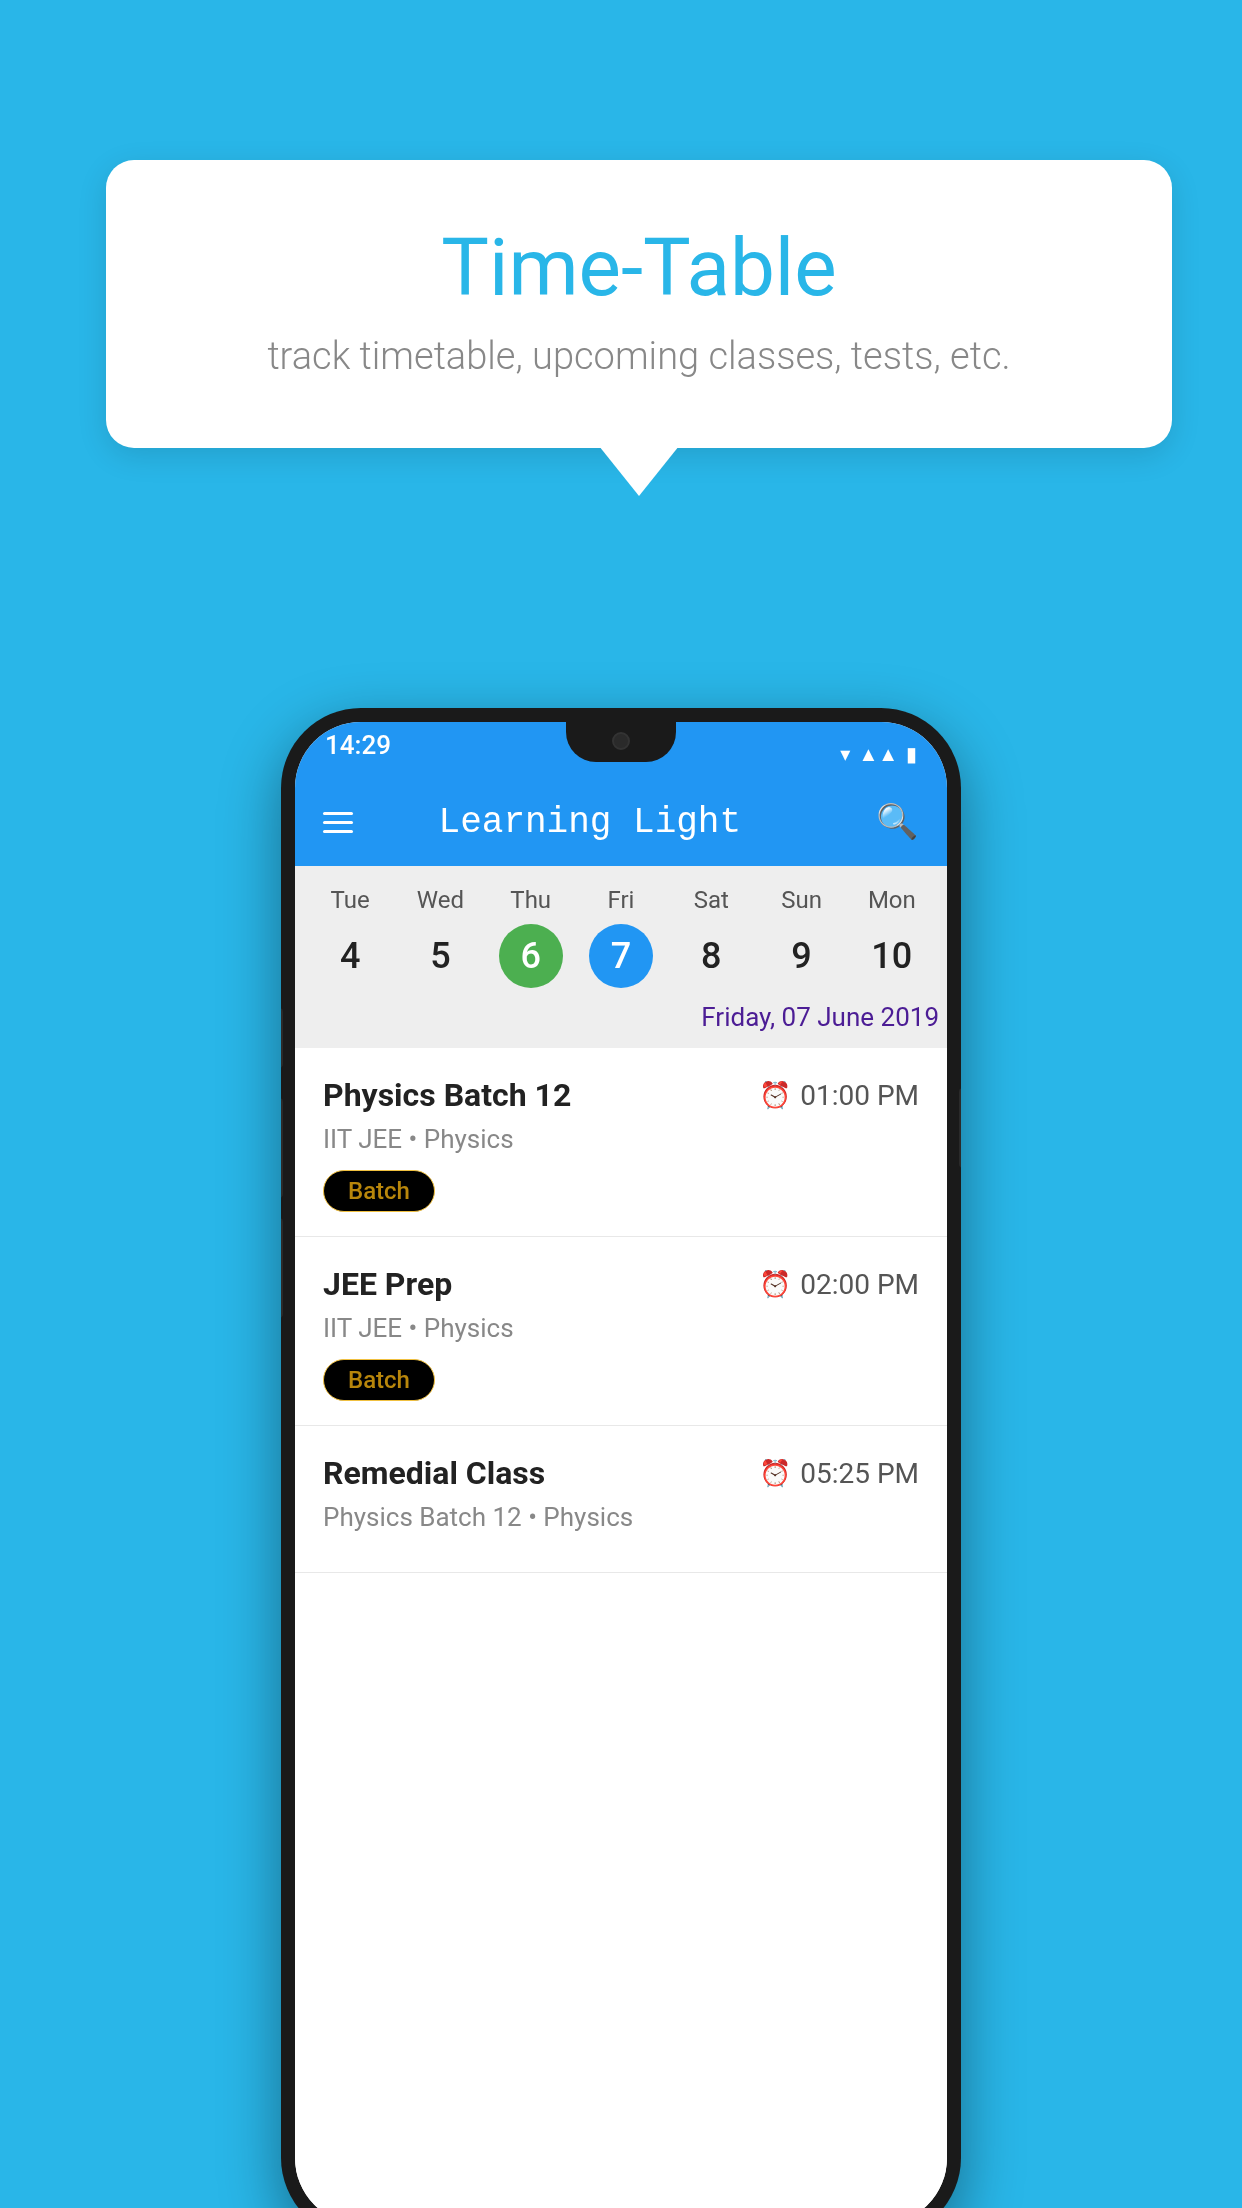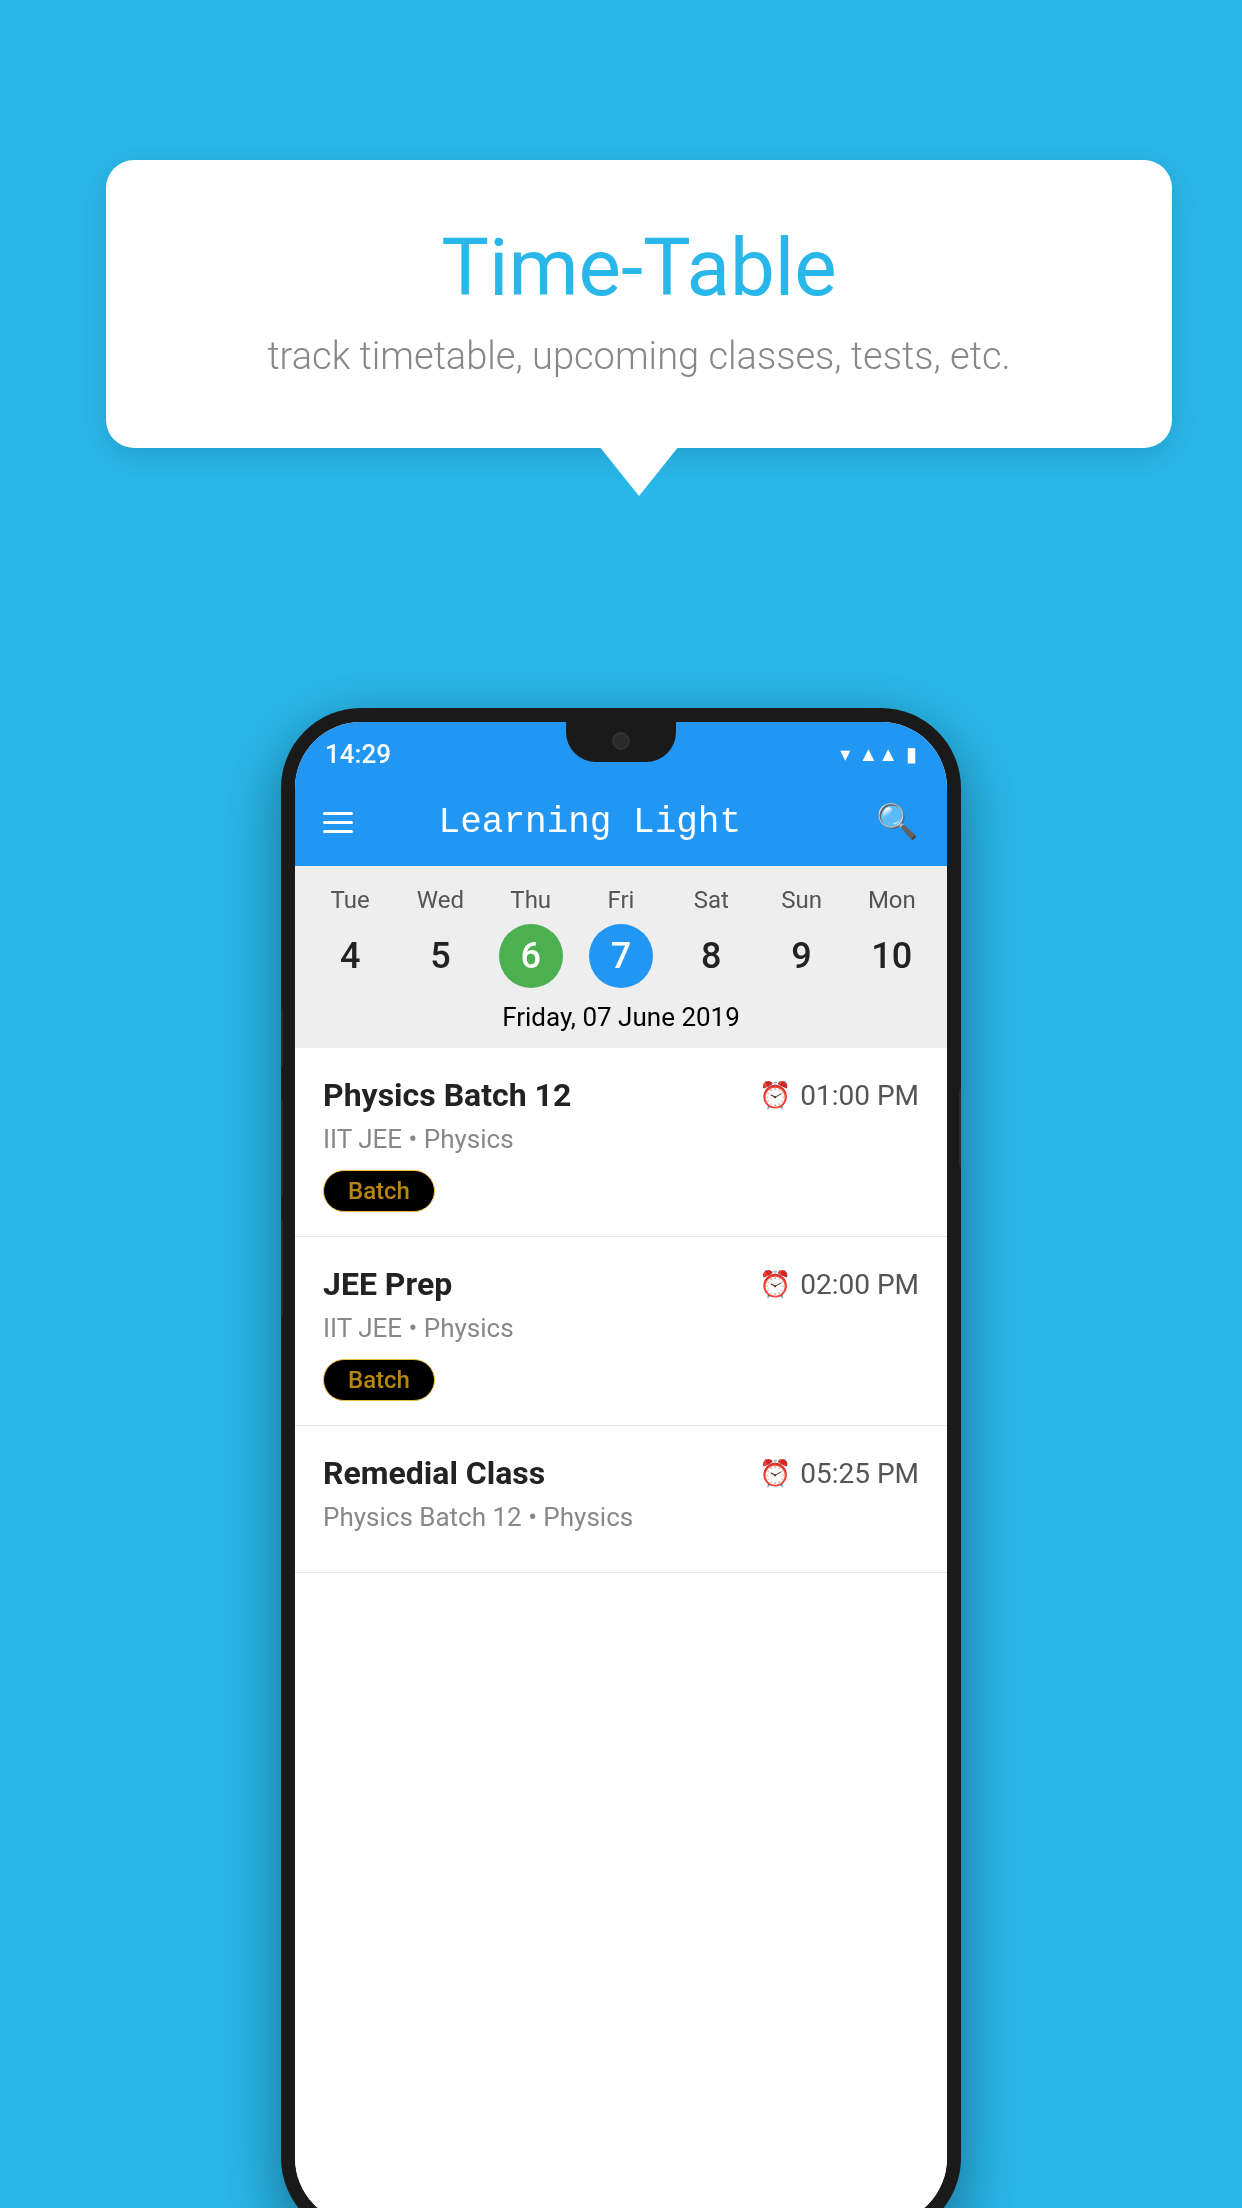--- a/index.html
+++ b/index.html
@@ -106,7 +106,6 @@
       background: #2196f3;
       height: 56px;
       display: flex;
-      align-items: center;
       justify-content: space-between;
       padding: 0 30px;
       padding-top: 8px;

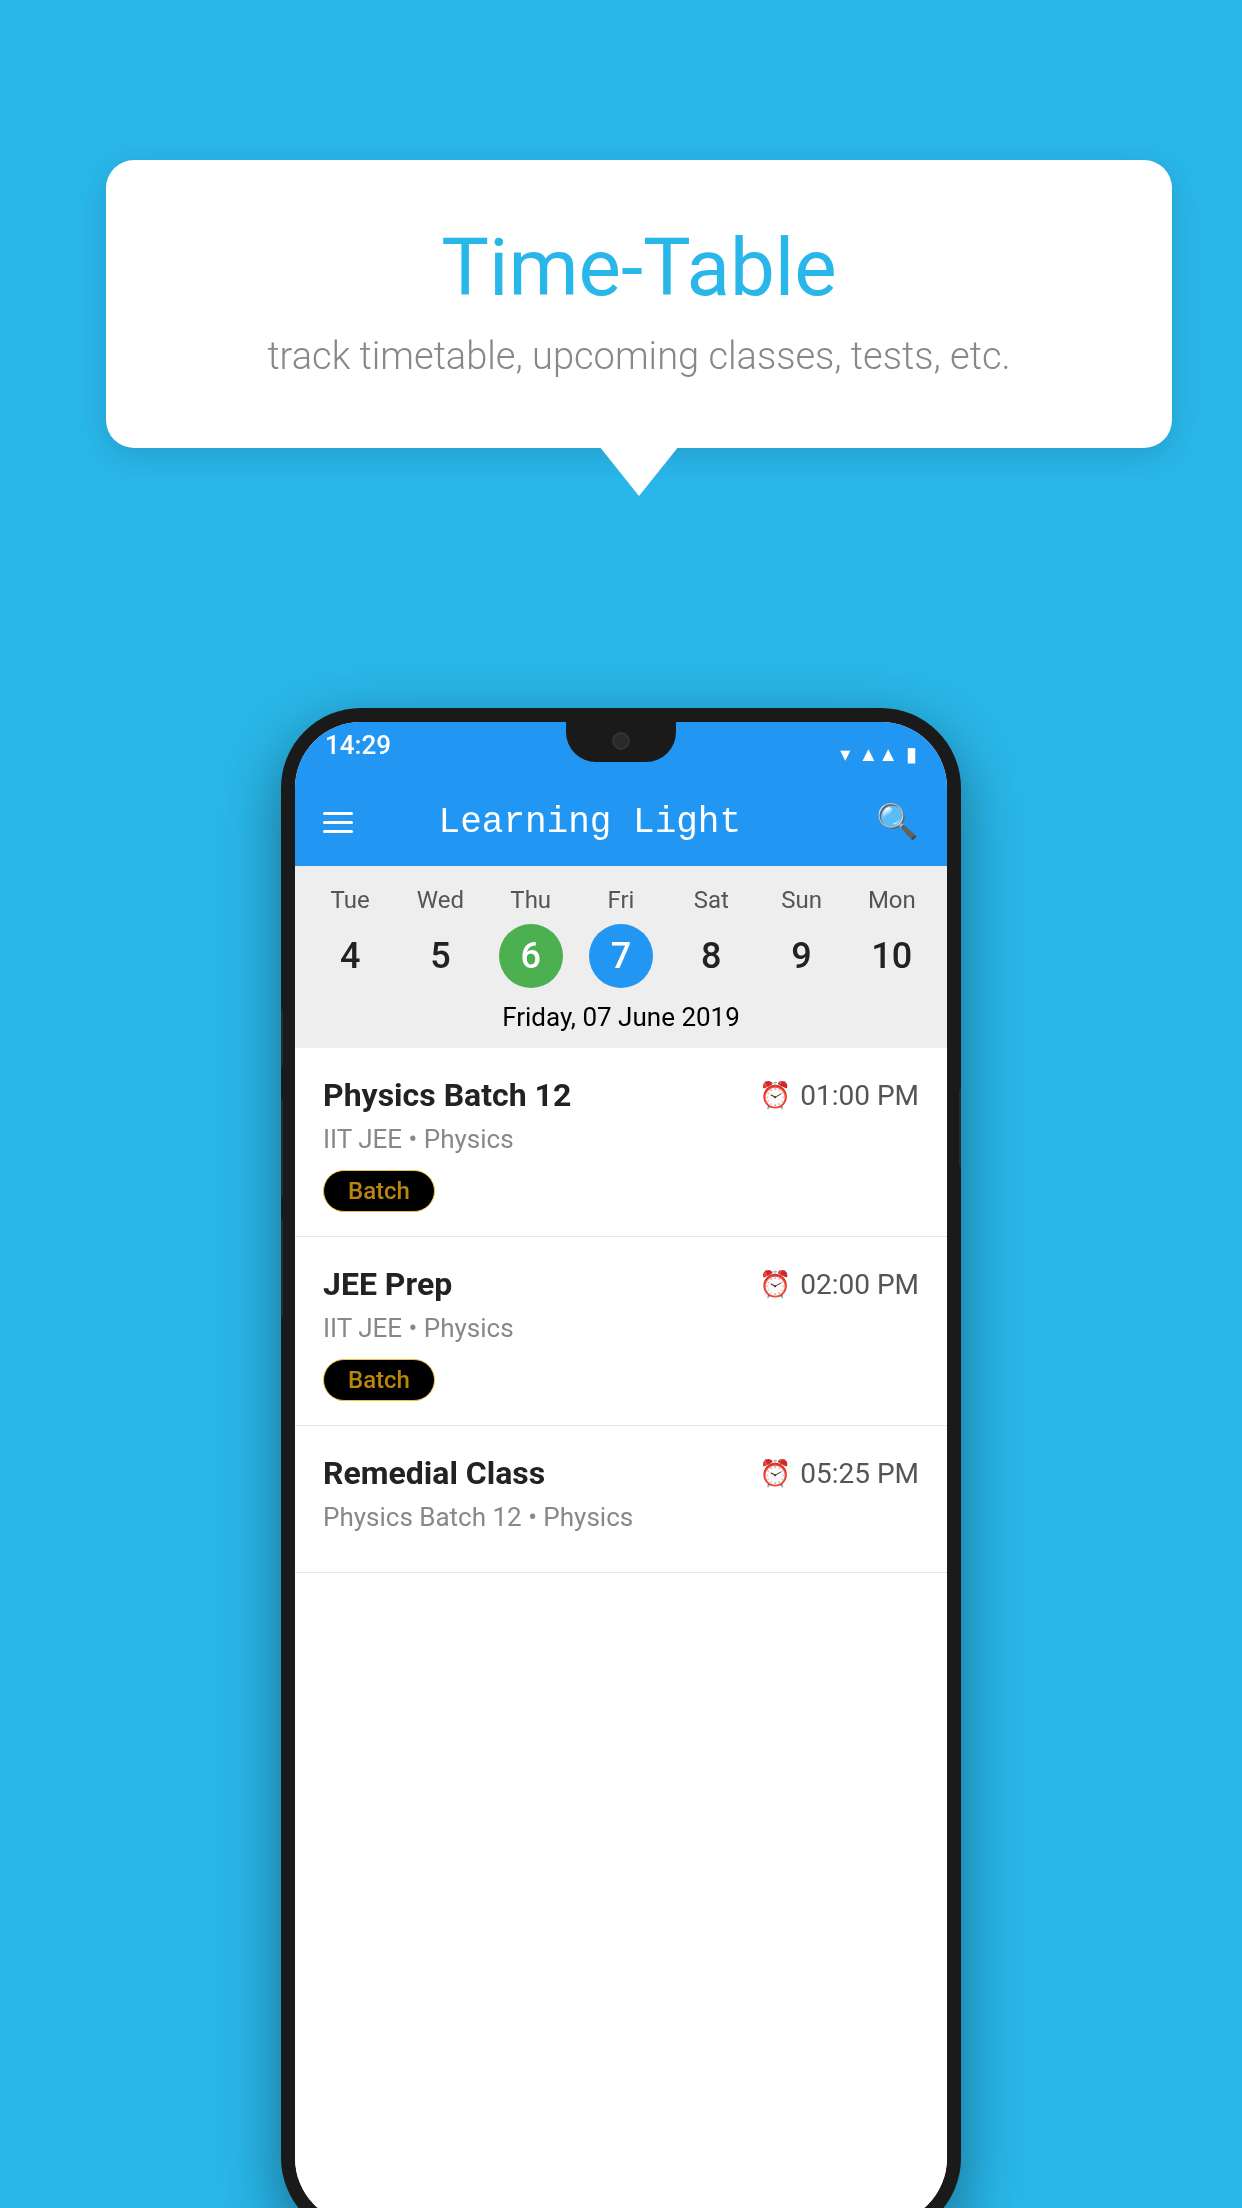--- a/index.html
+++ b/index.html
@@ -205,10 +205,10 @@
       color: white;
     }
     .selected-date-label {
-      text-align: center;
+      text-align: right;
       font-size: 26px;
-      color: #000000;
-      padding: 14px 16px 16px;
+      color: #4c1d95;
+      padding: 14px 8px 16px;
     }
 
     

